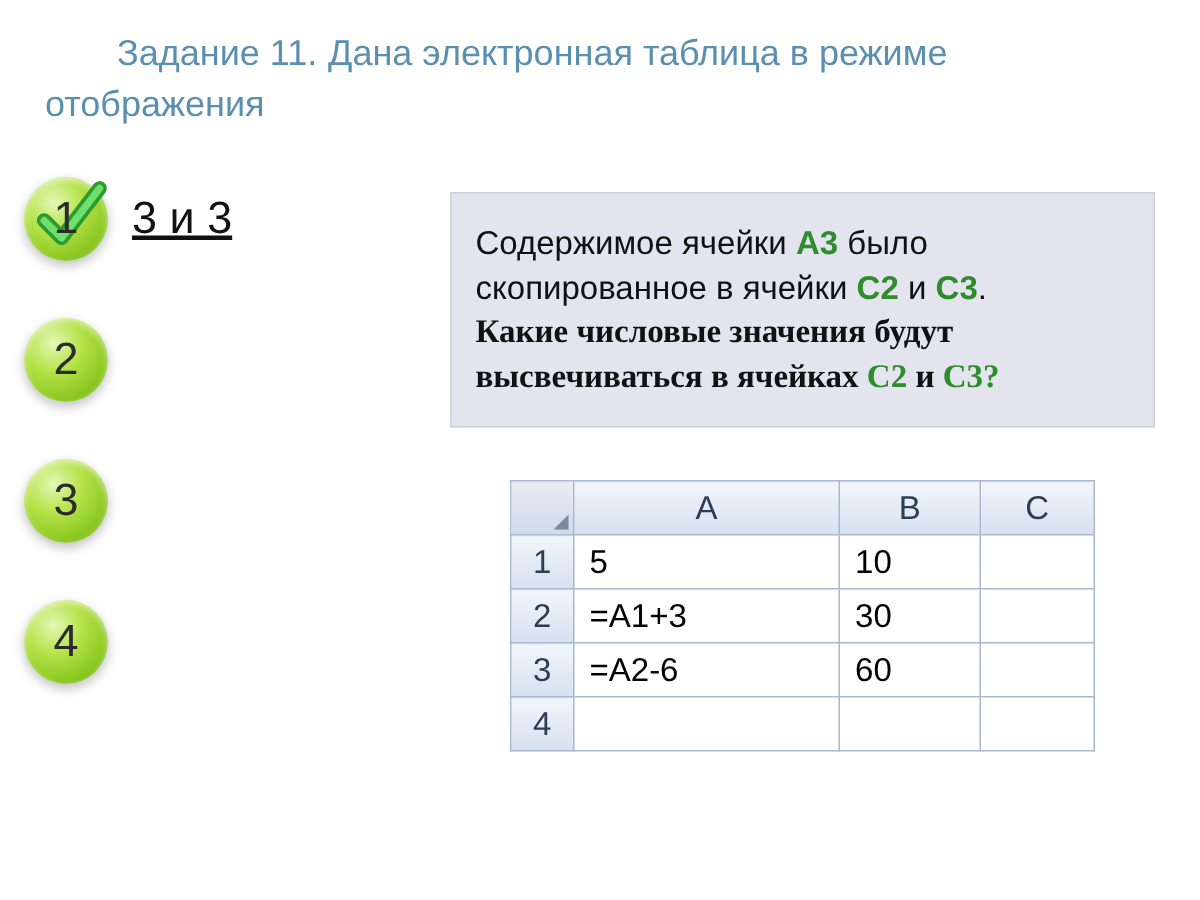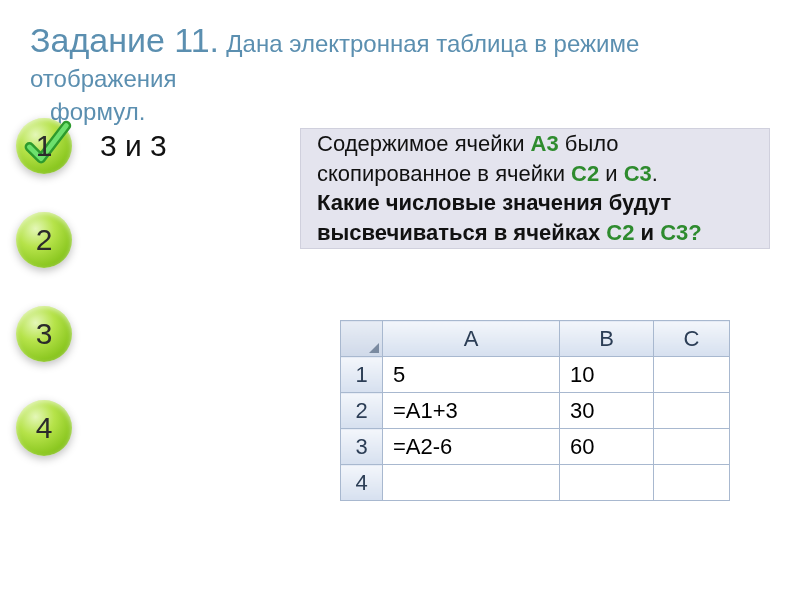--- a/index.html
+++ b/index.html
@@ -17,7 +17,7 @@
     font-size: 26px;
     line-height: 1.3;
   }
-  .header-main { font-size: 34px; }
+  .header-main { font-size: 24px; margin-left: 48px; }
   .header-sub { font-size: 24px; }
   .header-indent { margin-left: 20px; }
 

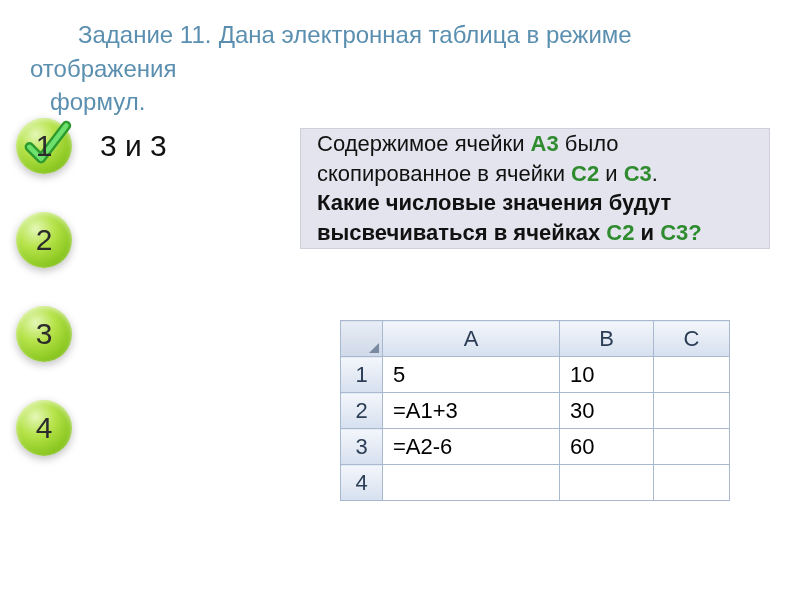--- a/index.html
+++ b/index.html
@@ -125,7 +125,6 @@
 <div class="header">
   <span class="header-main">Задание 11.</span>
   <span class="header-sub">Дана электронная таблица в режиме отображения</span>
-  <div class="header-sub header-indent">формул.</div>
 </div>
 
 <div class="options">

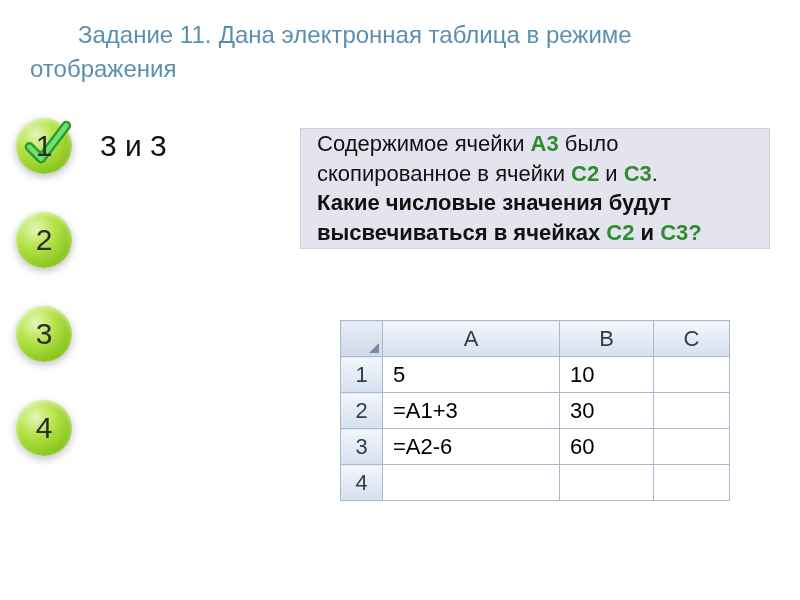--- a/index.html
+++ b/index.html
@@ -54,9 +54,10 @@
     pointer-events: none;
   }
   .option-text {
-    margin-left: 28px;
+    margin-left: 16px;
     font-size: 30px;
     color: #111;
+    text-decoration: underline;
   }
 
   .explain-box {

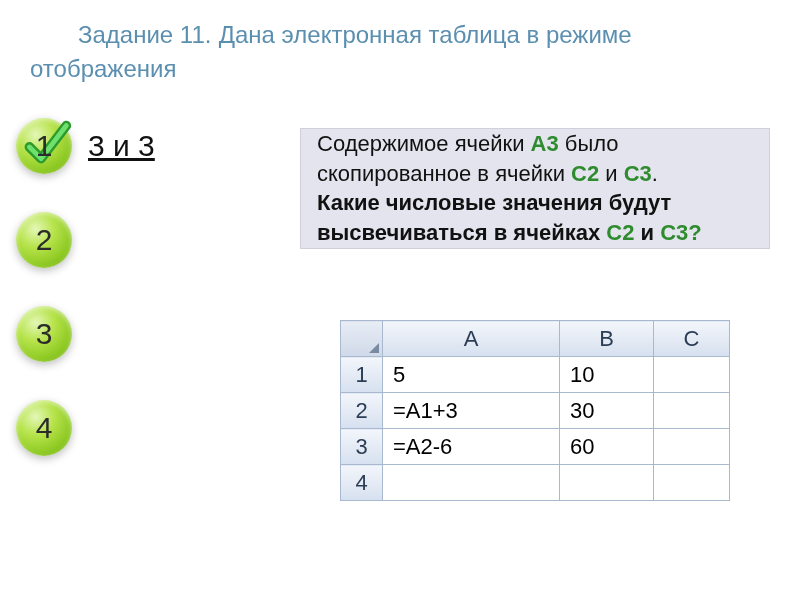--- a/index.html
+++ b/index.html
@@ -66,7 +66,7 @@
     top: 128px;
     width: 470px;
     background: #e4e4ee;
-    padding: 0 16px;
+    padding: 18px 16px;
     border: 1px solid #d0d0dd;
     font-size: 22px;
     line-height: 1.35;

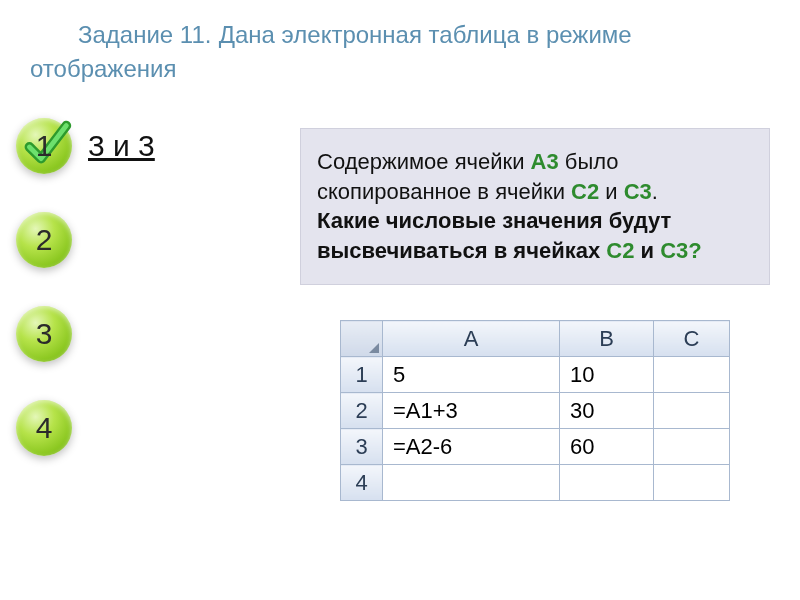--- a/index.html
+++ b/index.html
@@ -74,7 +74,7 @@
   }
   .explain-box .hlA { color: #2e8b2e; font-weight: bold; }
   .explain-box .hlC { color: #2e8b2e; font-weight: bold; }
-  .explain-box .bold { font-weight: bold; }
+  .explain-box .bold { font-weight: bold; font-family: Liberation Serif, serif; }
 
   .sheet {
     position: absolute;

